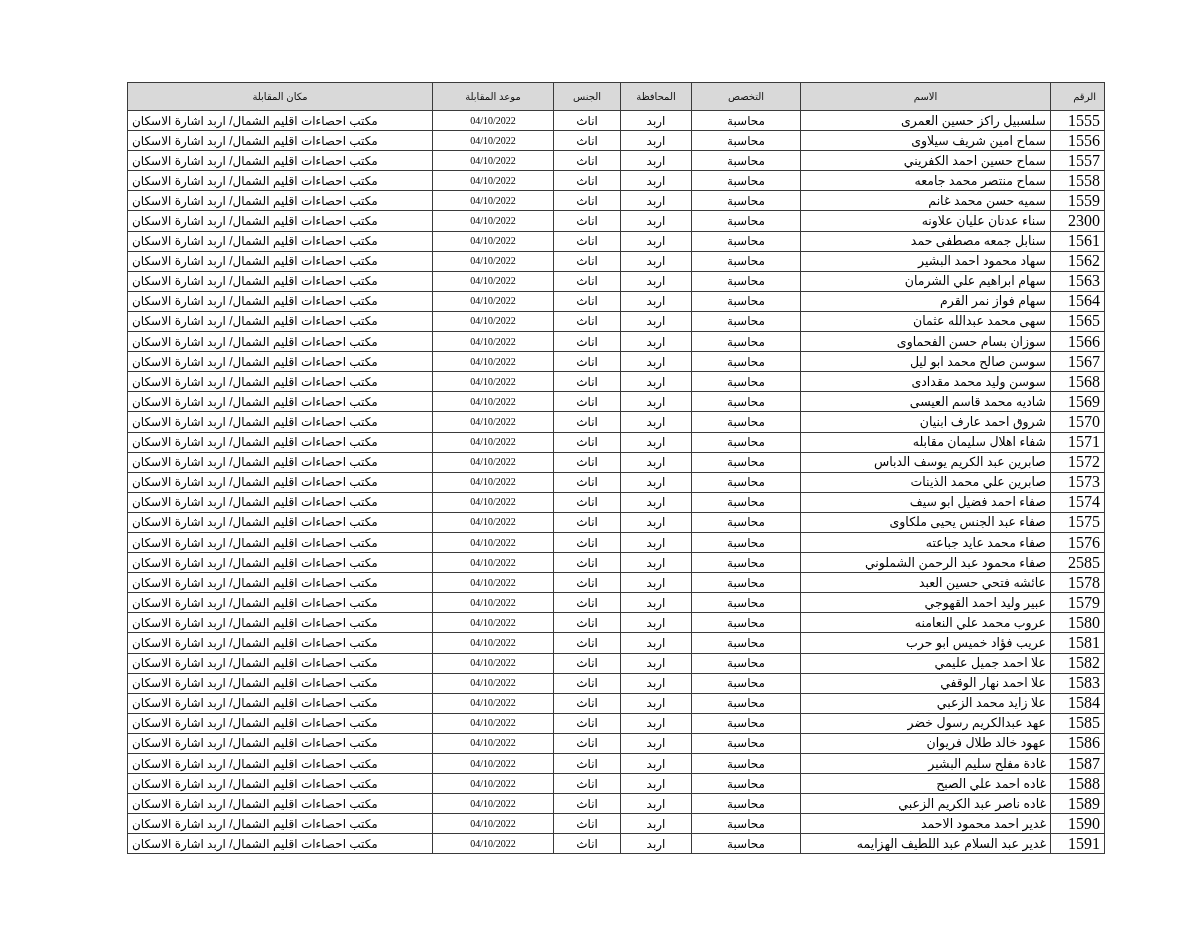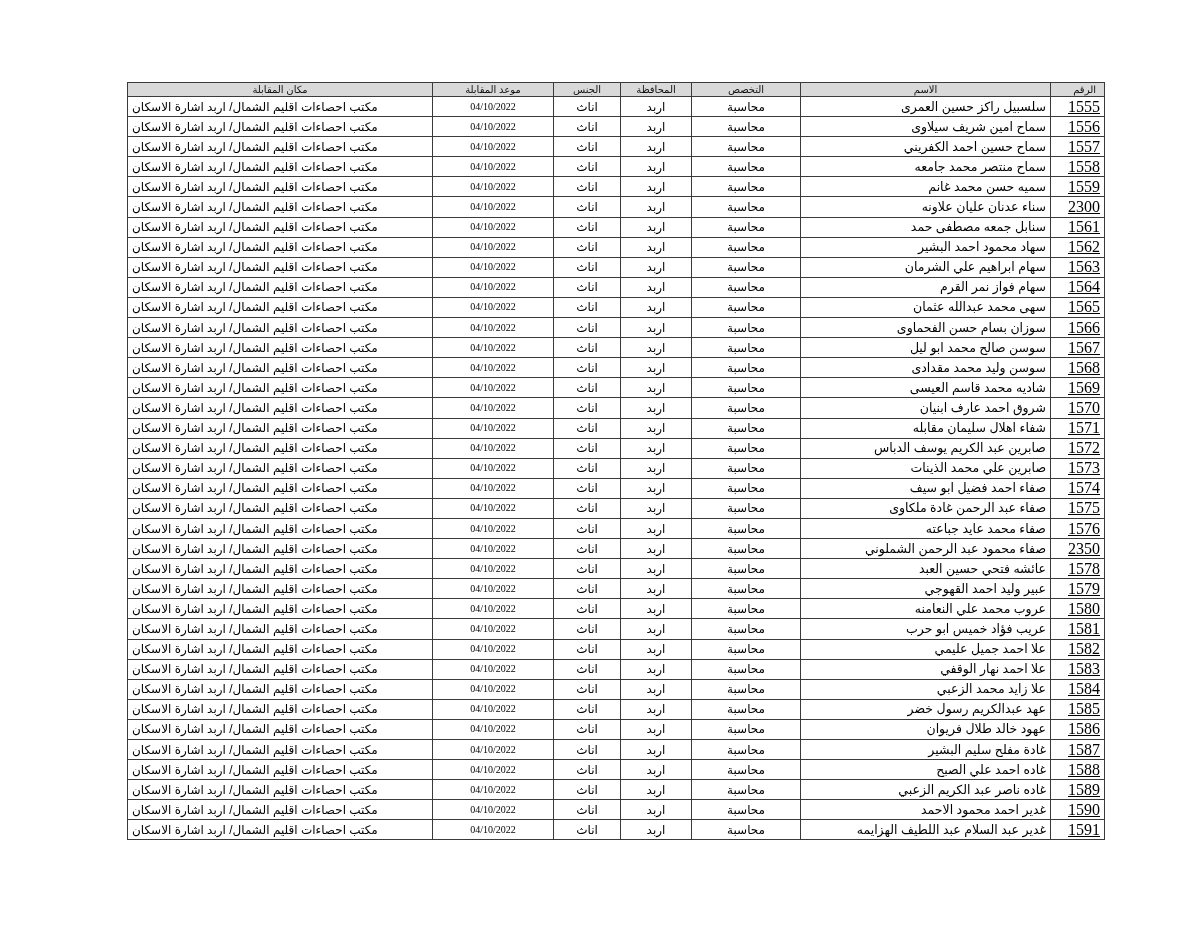--- a/index.html
+++ b/index.html
@@ -38,7 +38,7 @@
       background: #d9d9d9;
       font-weight: normal;
       font-size: 10px;
-      height: 14px;
+      height: 28px;
       line-height: 12px;
       text-align: center;
       direction: rtl;

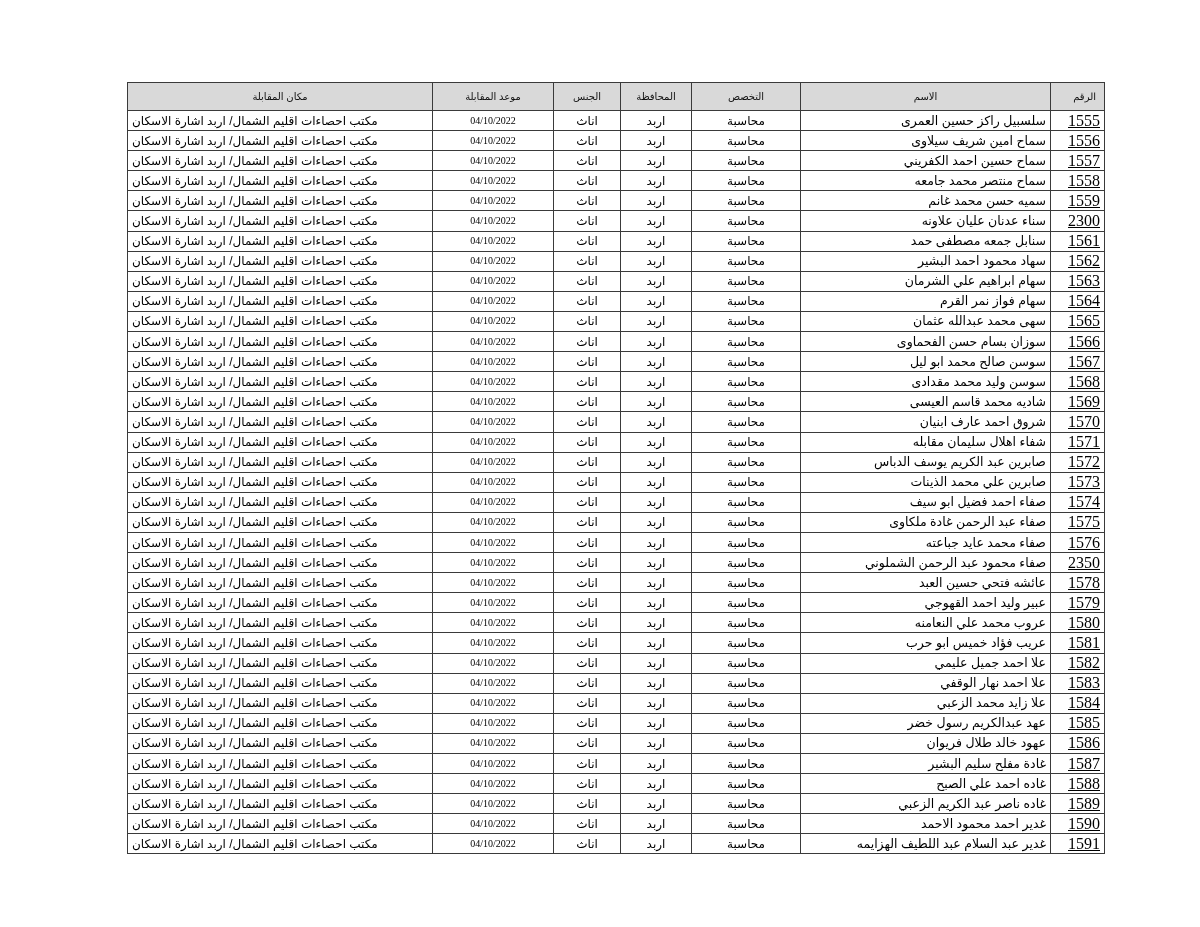--- a/index.html
+++ b/index.html
@@ -57,7 +57,7 @@
     td.date  { text-align: center; font-family: "Liberation Serif", "DejaVu Serif", serif; font-size: 10px; }
     td.gender, td.gov, td.major { text-align: center; direction: rtl; font-size: 12px; }
     td.name  { text-align: right; direction: rtl; font-size: 12.5px; padding-right: 2px; }
-    td.num   { text-align: right; font-family: "Liberation Serif", "DejaVu Serif", serif; font-size: 16px; padding-right: 2px; text-decoration: underline; }
+    td.num   { text-align: right; font-family: "Liberation Serif", "DejaVu Serif", serif; font-size: 16px; padding-right: 2px; }
 
     col.c-place  { width: 305px; }
     col.c-date   { width: 121px; }

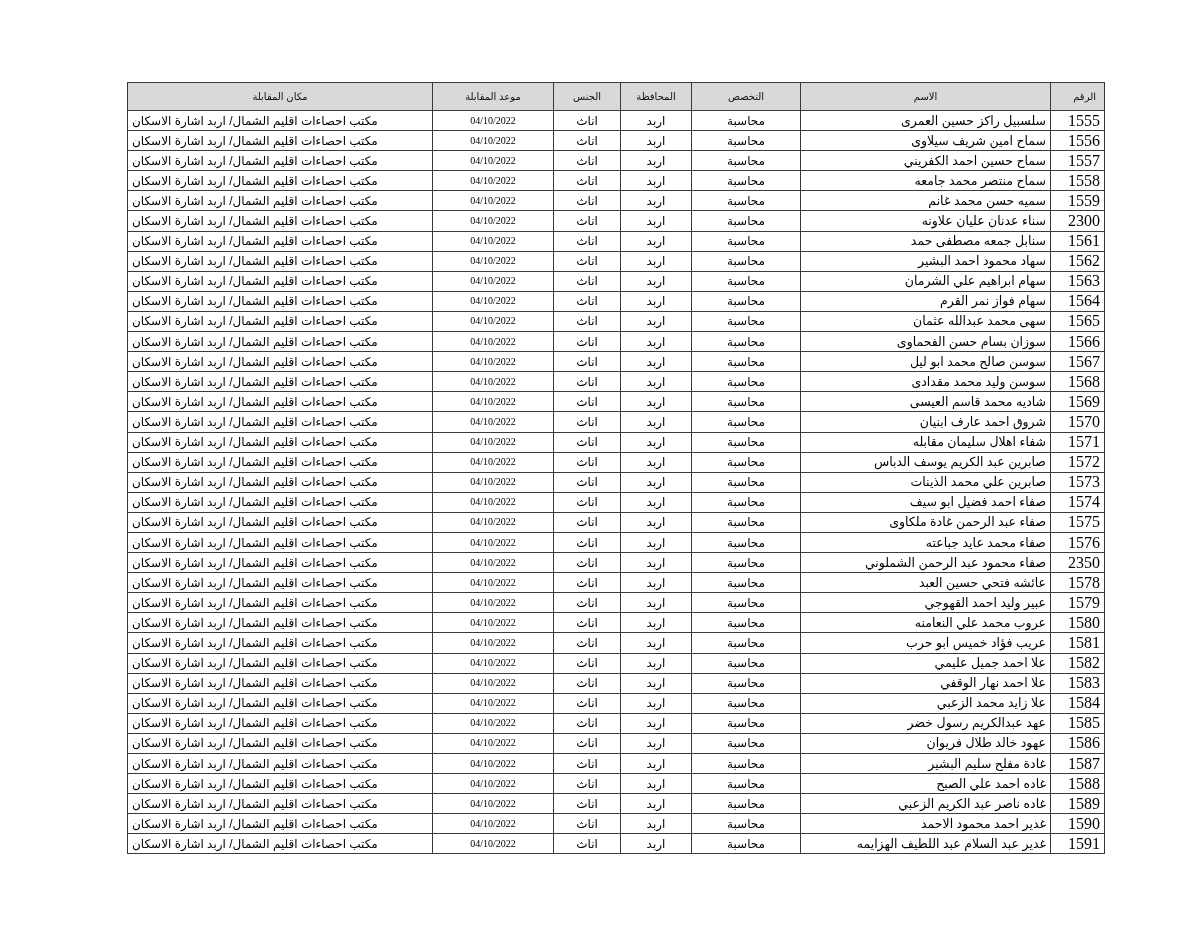--- a/index.html
+++ b/index.html
@@ -299,7 +299,7 @@
     <td class="gender">اناث</td>
     <td class="gov">اربد</td>
     <td class="major">محاسبة</td>
-    <td class="name">صفاء عبد الرحمن غادة ملكاوى</td>
+    <td class="name">صفاء عبد الجنس يحيى ملكاوى</td>
     <td class="num">1575</td>
   </tr>
 

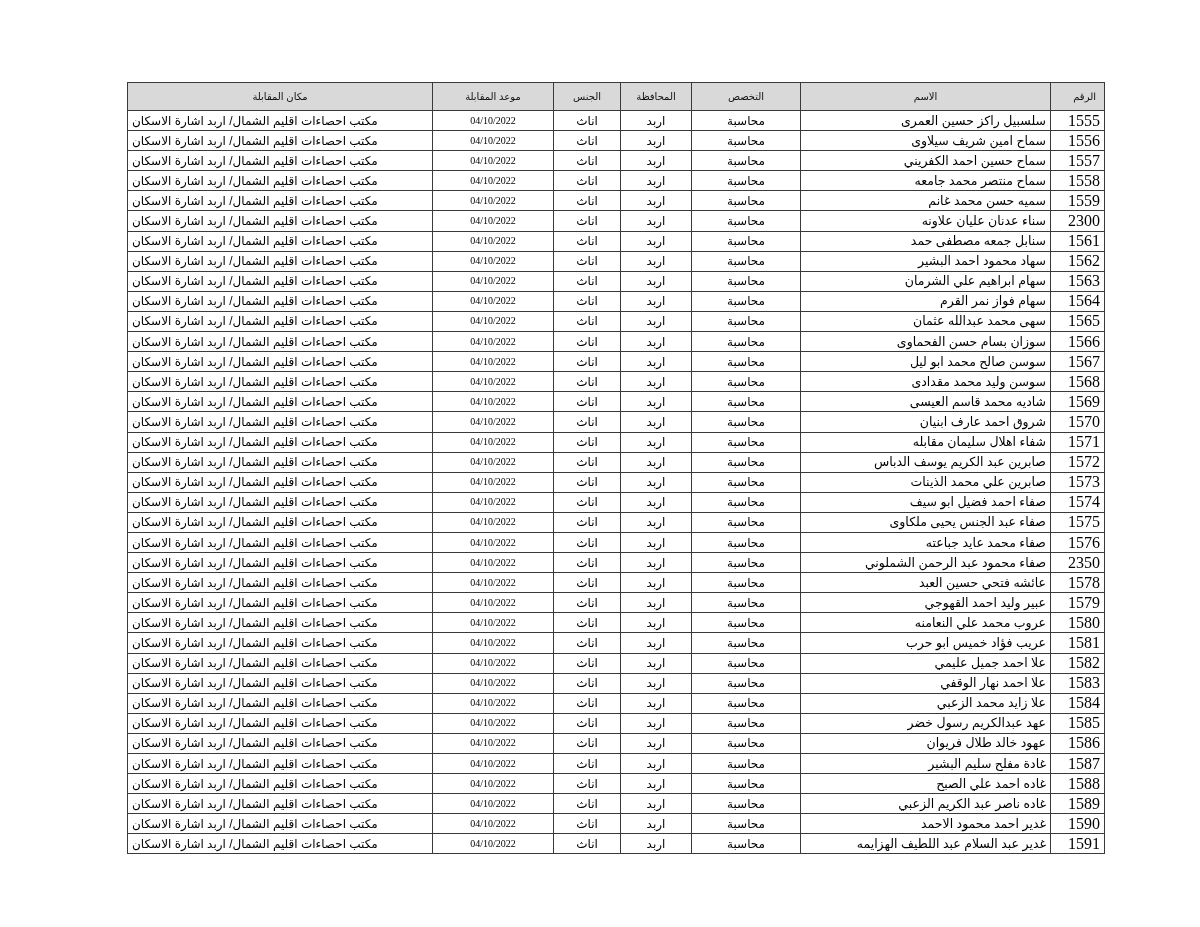--- a/index.html
+++ b/index.html
@@ -320,7 +320,7 @@
     <td class="gov">اربد</td>
     <td class="major">محاسبة</td>
     <td class="name">صفاء محمود عبد الرحمن الشملوني</td>
-    <td class="num">2350</td>
+    <td class="num">2585</td>
   </tr>
 
   <tr>

